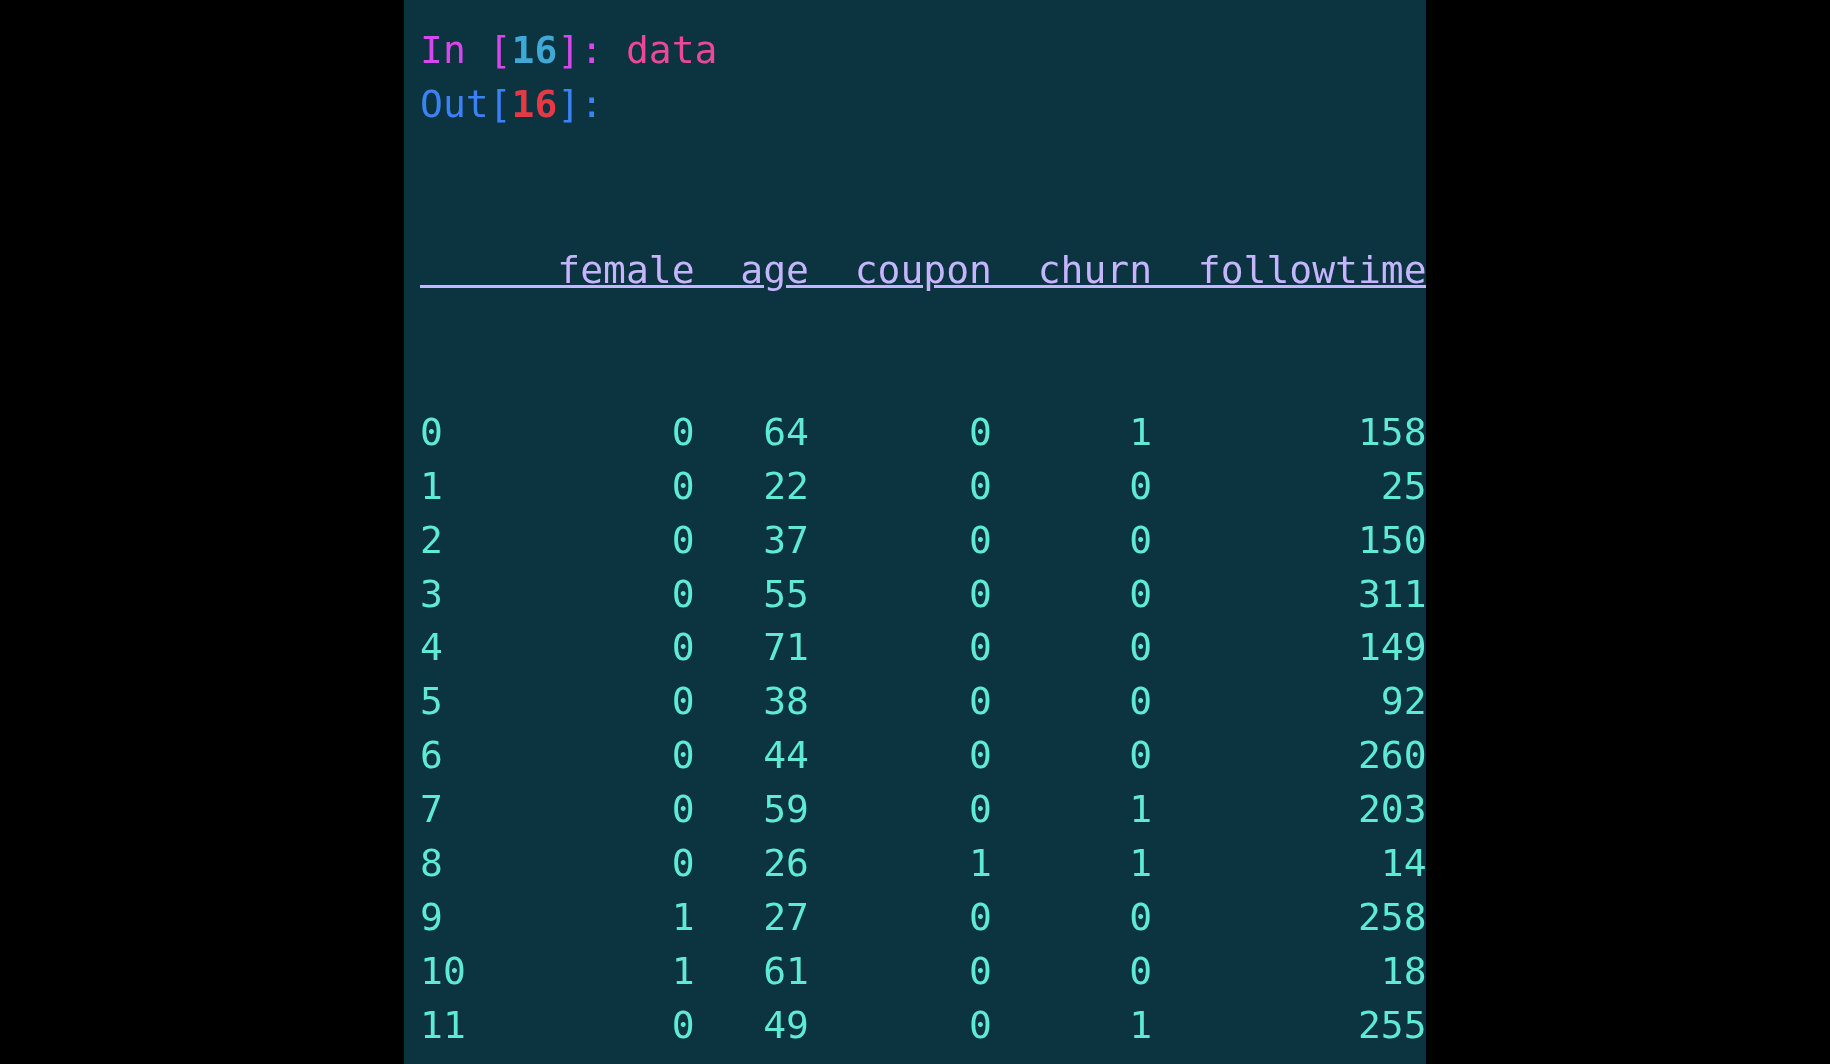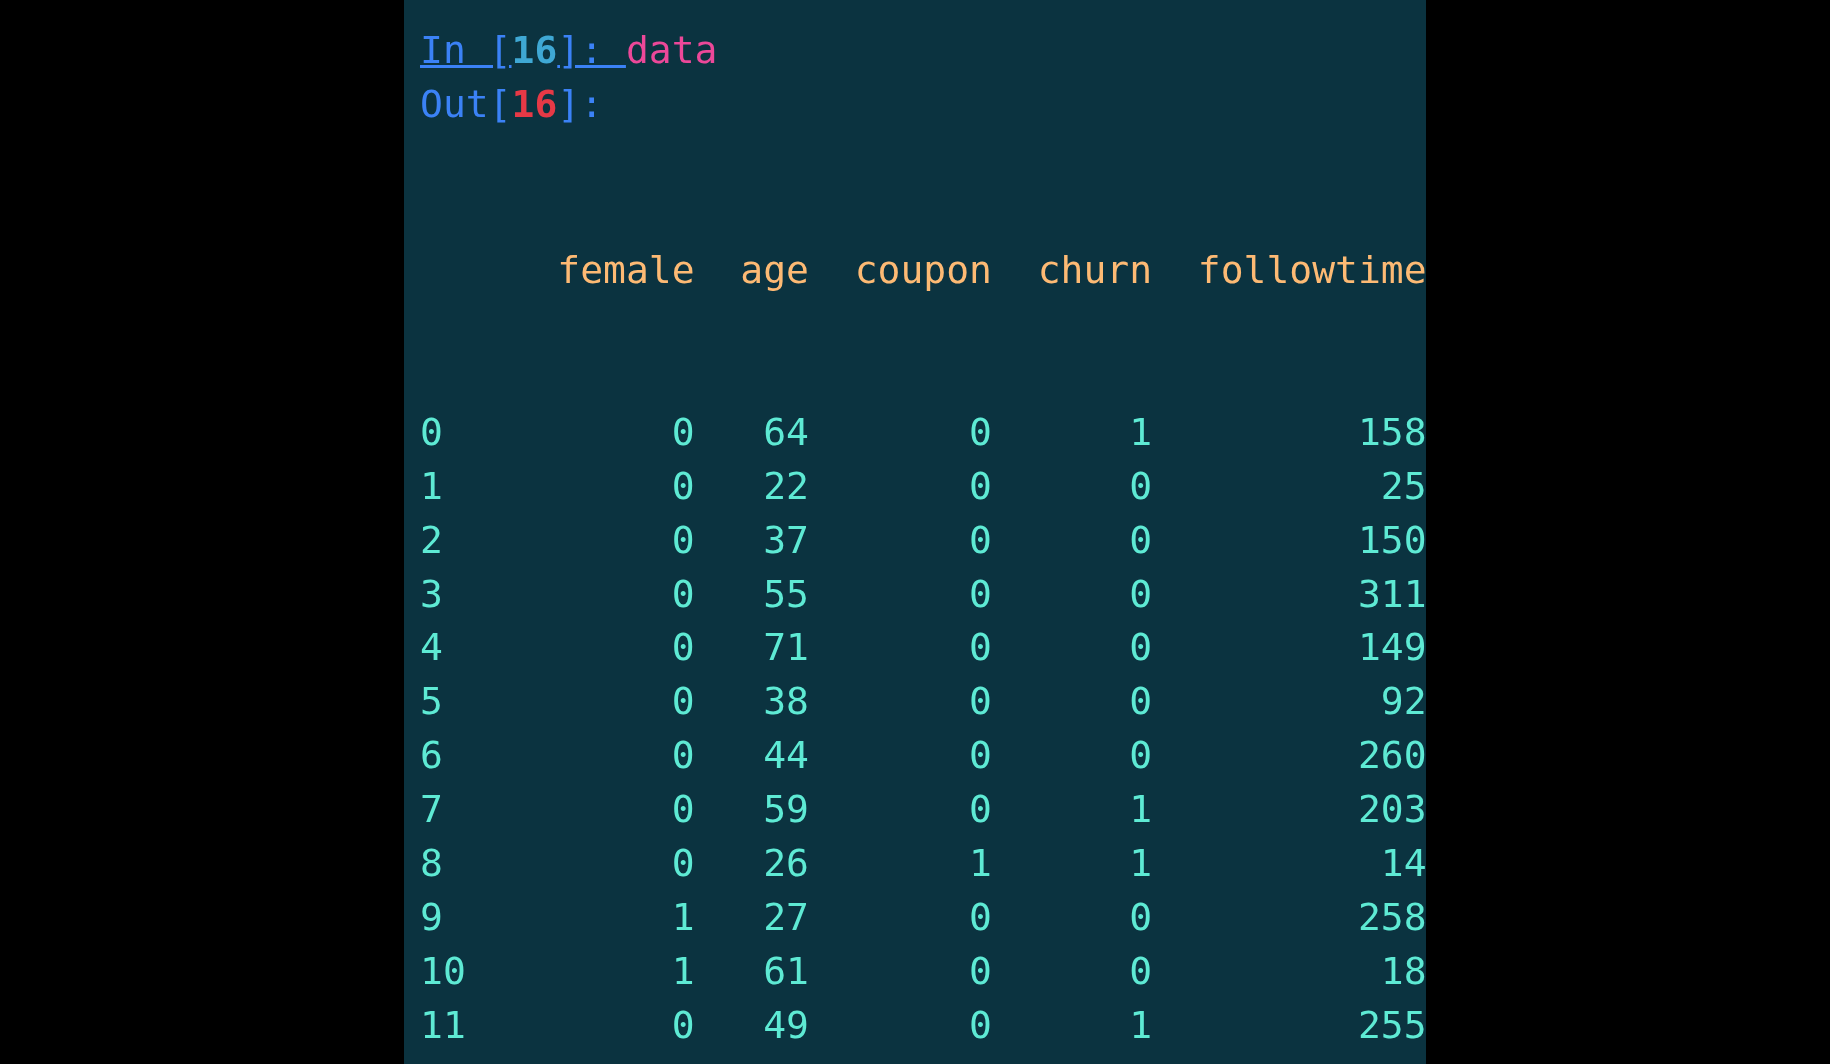--- a/index.html
+++ b/index.html
@@ -31,8 +31,7 @@
       white-space: pre;
     }
     .in-label {
-      color: #3b82f6;
-      text-decoration: underline;
+      color: #d946ef;
     }
     .in-number {
       color: #3fa8d4;

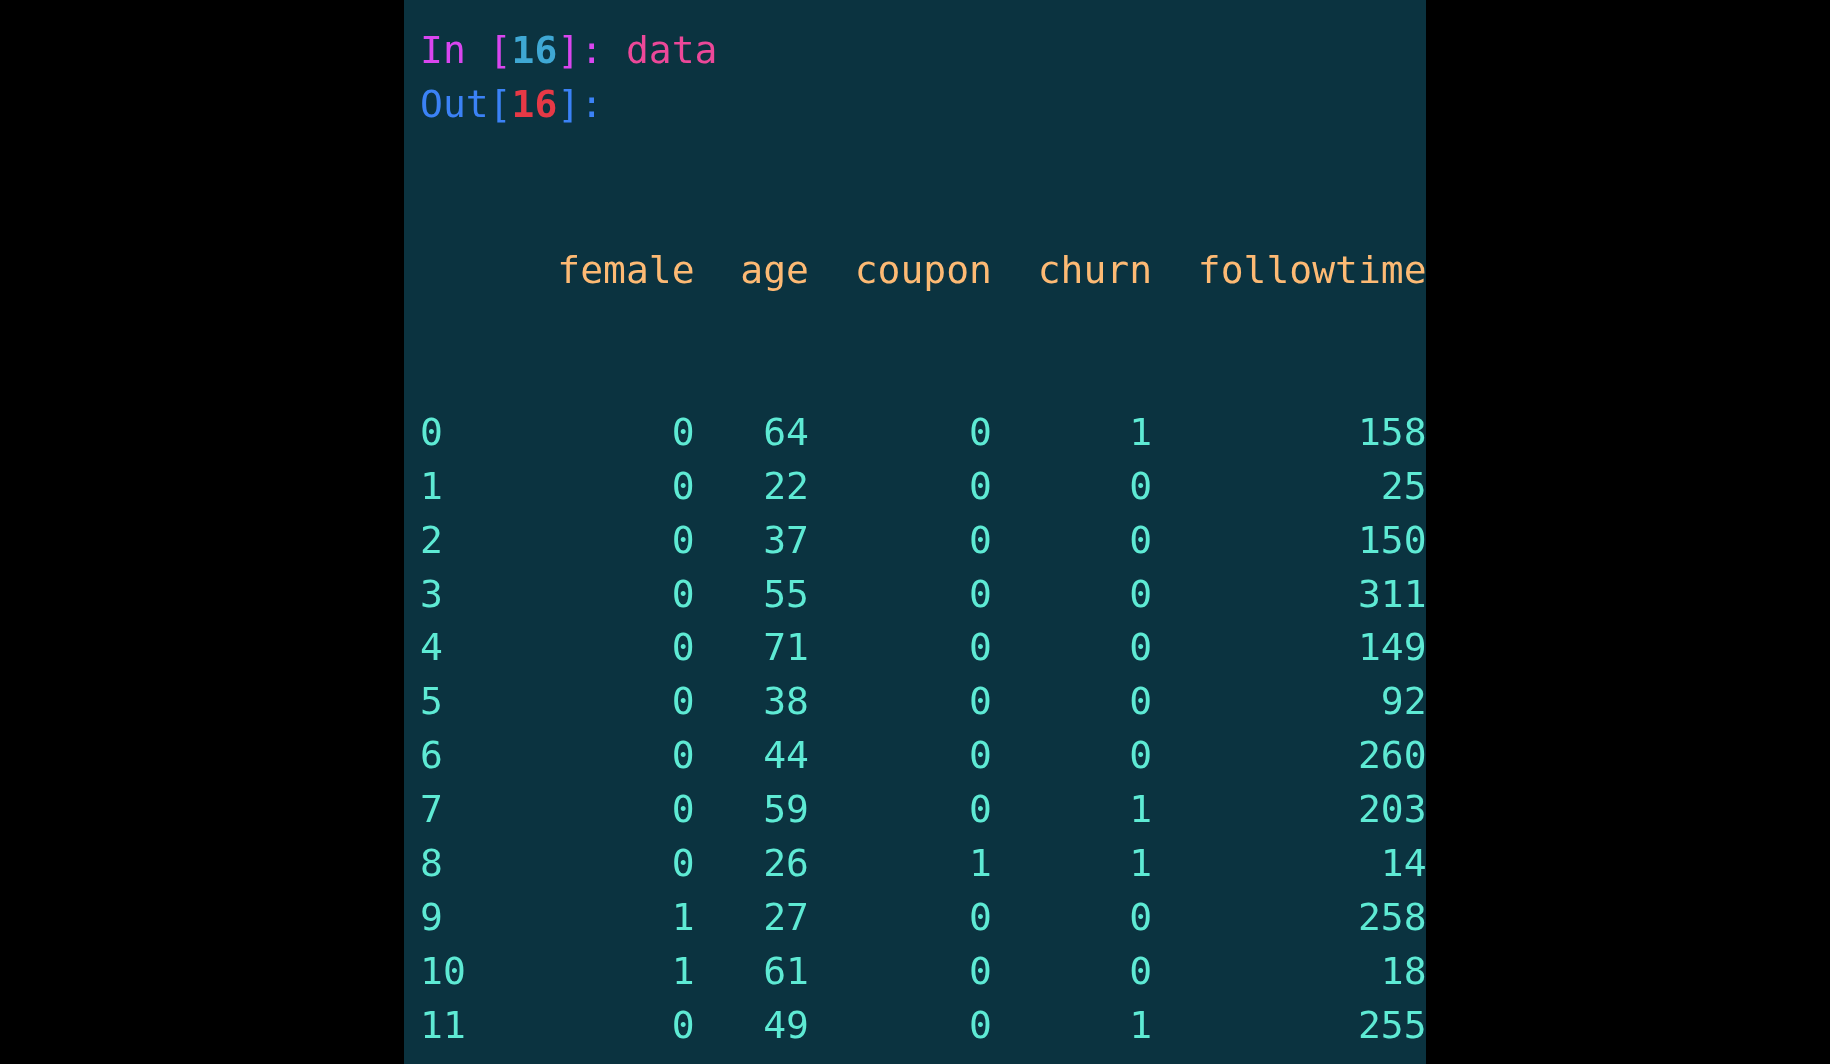--- a/index.html
+++ b/index.html
@@ -53,7 +53,8 @@
       font-variant-numeric: tabular-nums;
     }
     .header-row {
-      color: #fdba74;
+      color: #c4b5fd;
+      text-decoration: underline;
     }
     .data-row {
       color: #5eead4;

